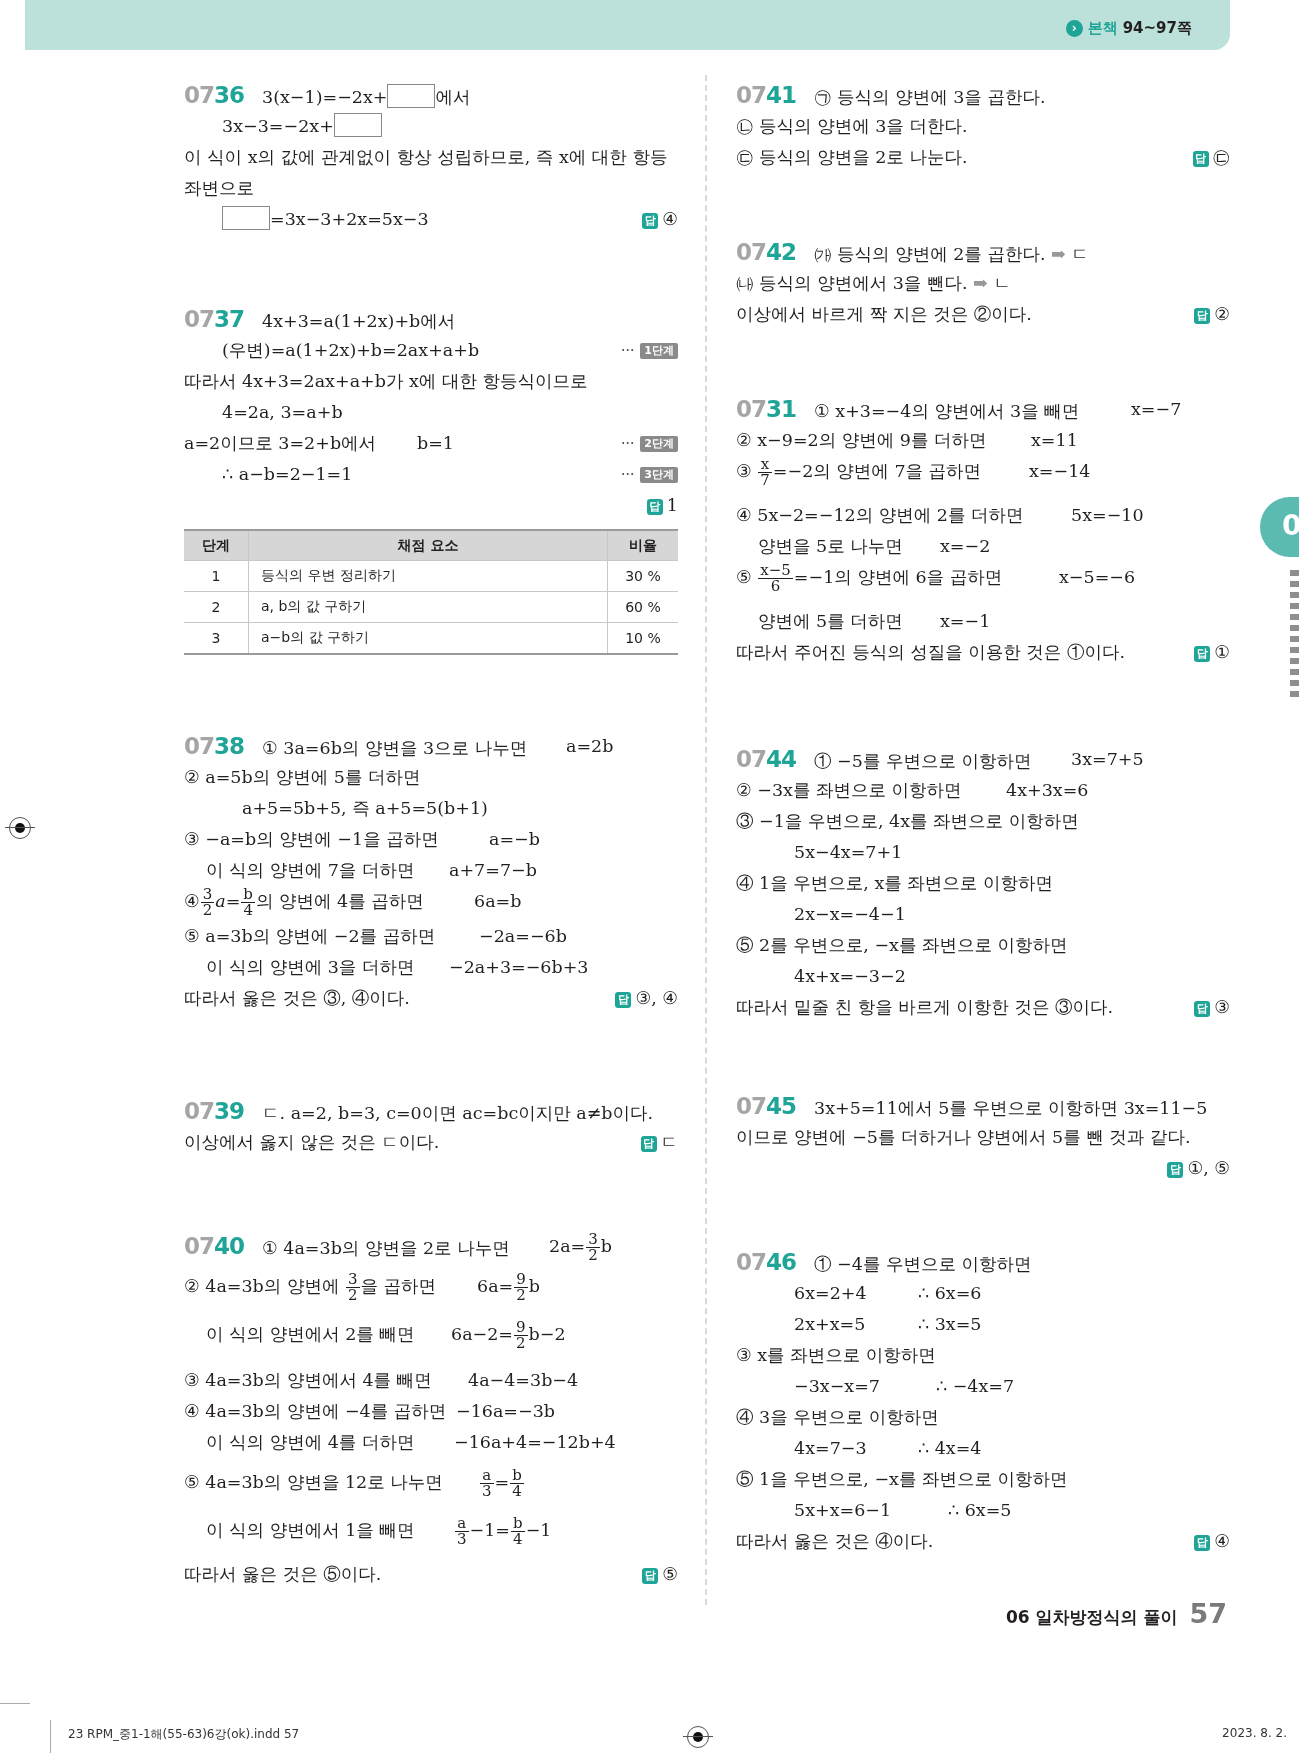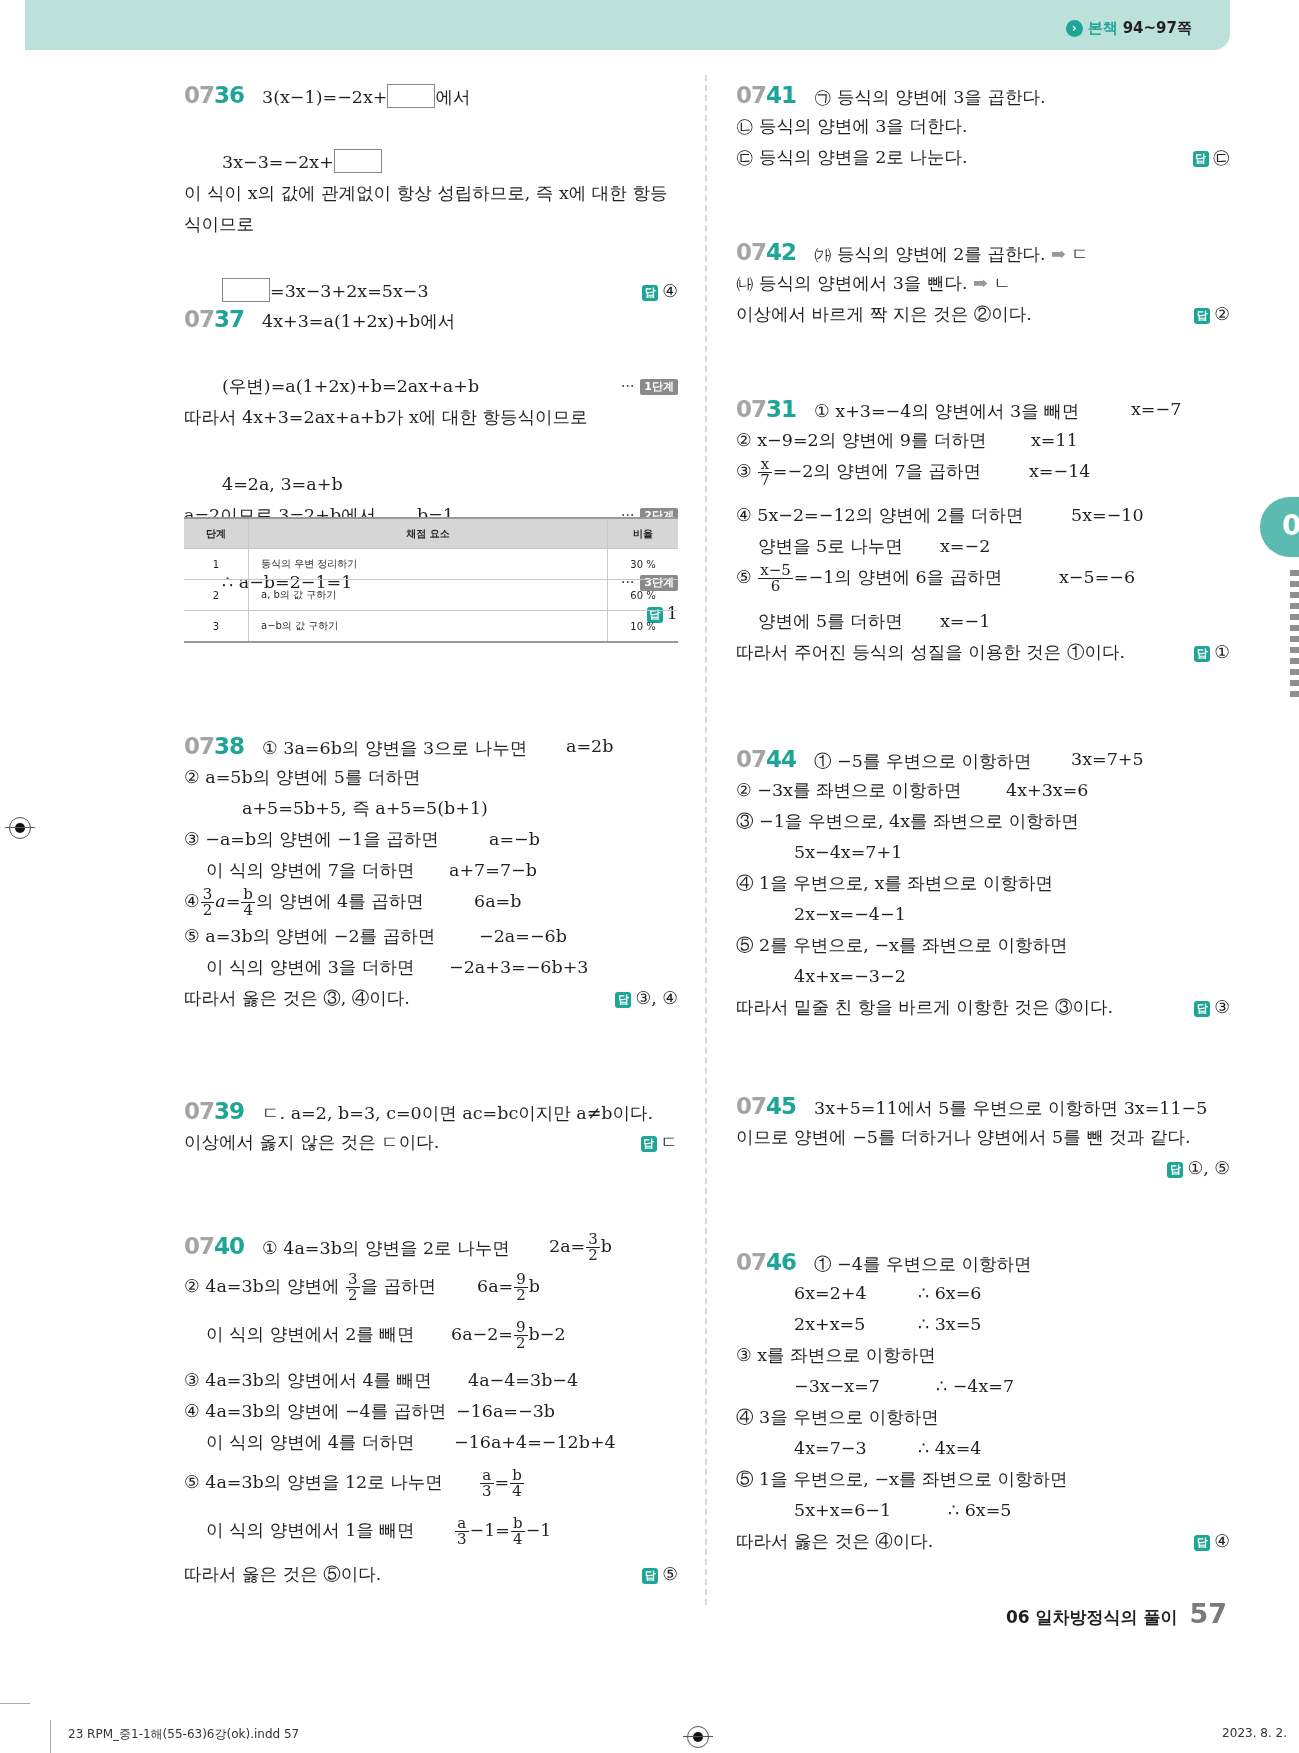--- a/index.html
+++ b/index.html
@@ -24,7 +24,7 @@
   .num { font-family:"DejaVu Sans","Liberation Sans",sans-serif; font-weight:bold; font-size:23px;
          letter-spacing:-1px; margin-right:18px; }
   .num .g { color:#a5a5a5; } .num .t { color:#1fa597; }
-  .ind1 { padding-left:38px;margin-top:36px; } .ind2 { padding-left:22px; } .ind3 { padding-left:58px; }
+  .ind1 { padding-left:38px; } .ind2 { padding-left:22px; } .ind3 { padding-left:58px; }
   .ans { position:absolute; right:0; top:0; white-space:nowrap; }
   .ans-badge { display:inline-block; width:16px; height:16px; background:#1fa597; border-radius:3px;
                color:#fff; font-family:"DejaVu Sans",sans-serif; font-size:11px; line-height:16px;

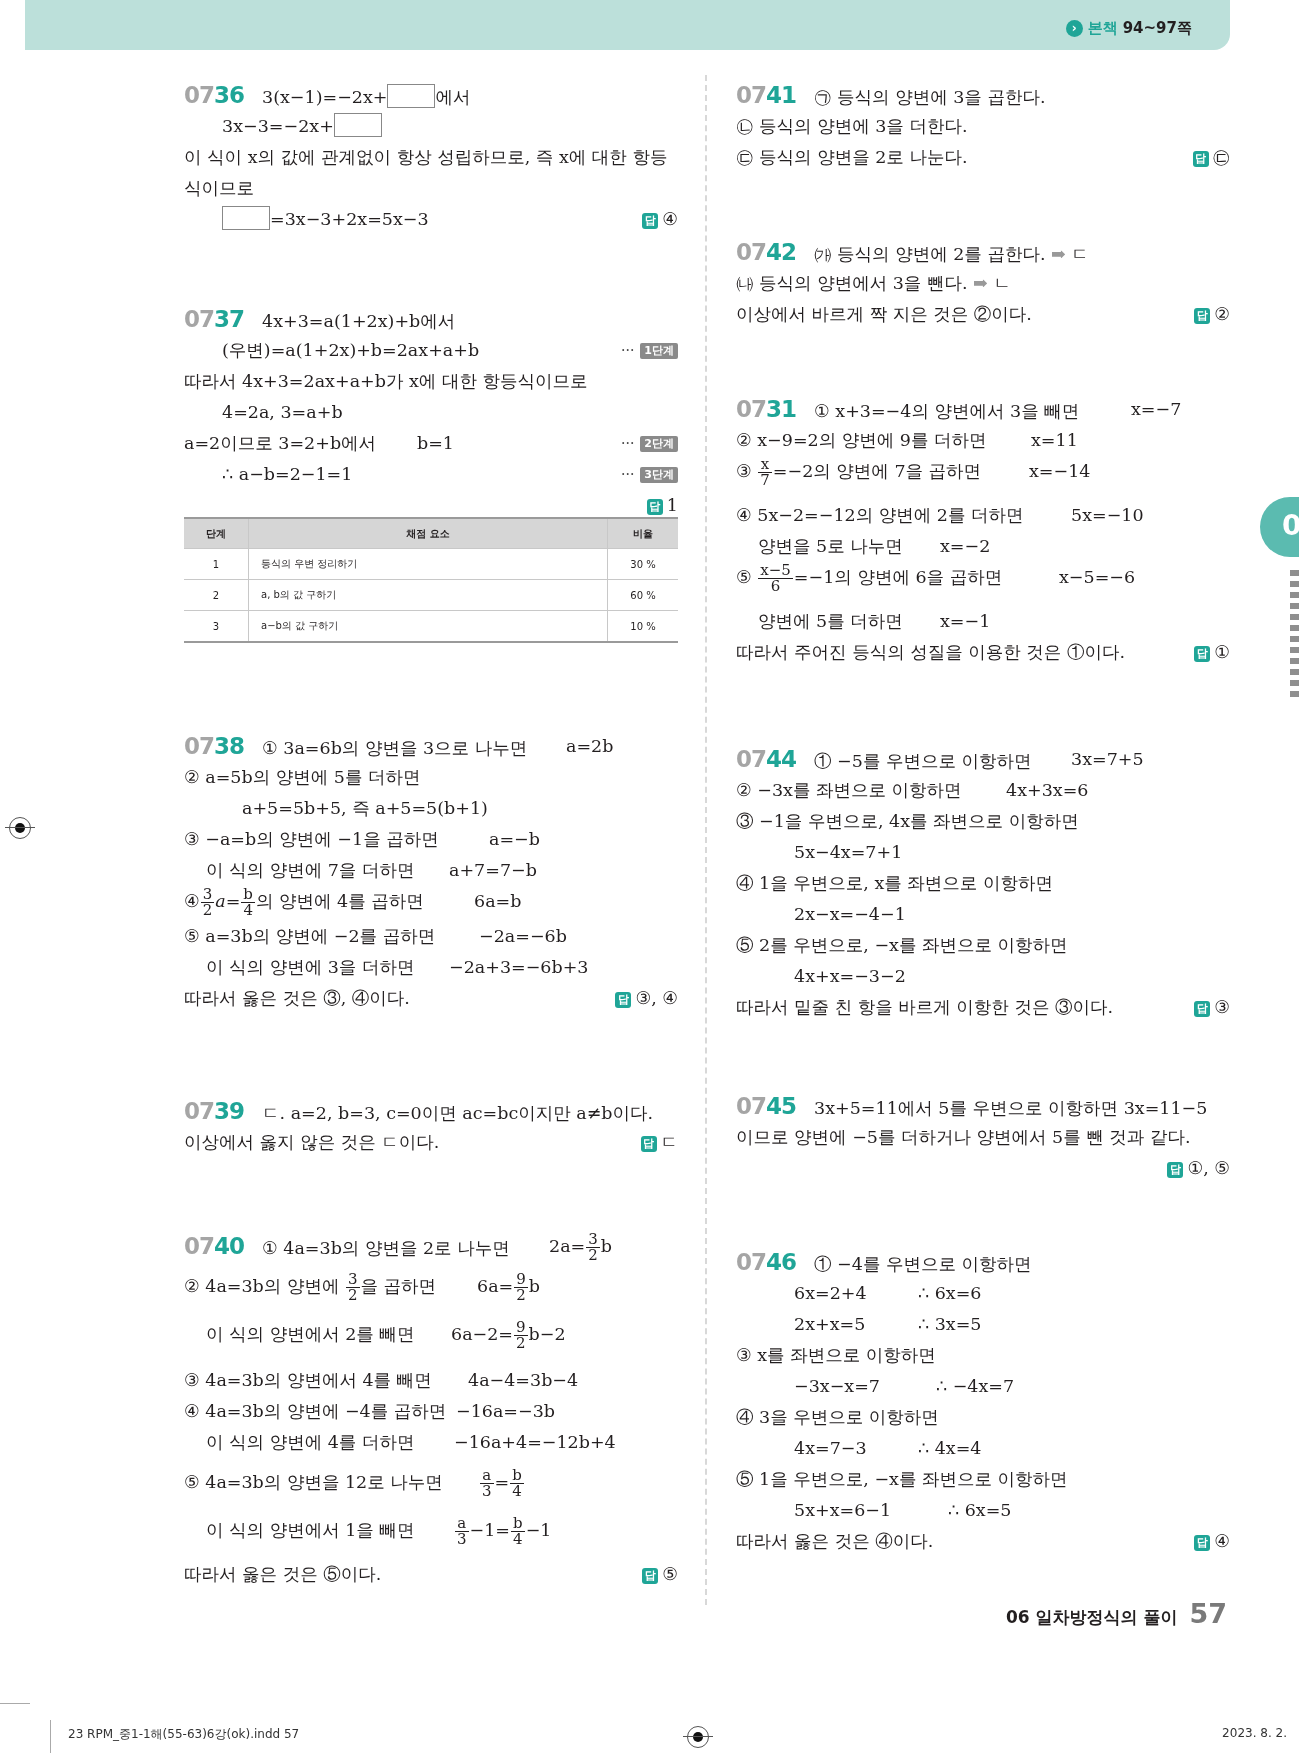--- a/index.html
+++ b/index.html
@@ -77,7 +77,7 @@
   <div class="line"><span class="num"><span class="g">07</span><span class="t">36</span></span><span>3(x−1)=−2x+</span><span class="blank"></span><span>에서</span></div>
   <div class="line ind1"><span>3x−3=−2x+</span><span class="blank"></span></div>
   <div class="line"><span>이 식이 x의 값에 관계없이 항상 성립하므로, 즉 x에 대한 항등</span></div>
-  <div class="line"><span>식이므로</span></div>
+  <div class="line"><span>좌변으로</span></div>
   <div class="line ind1"><span class="blank"></span><span>=3x−3+2x=5x−3</span>
     <span class="ans"><span class="ans-badge">답</span><span>④</span></span></div>
 </div>

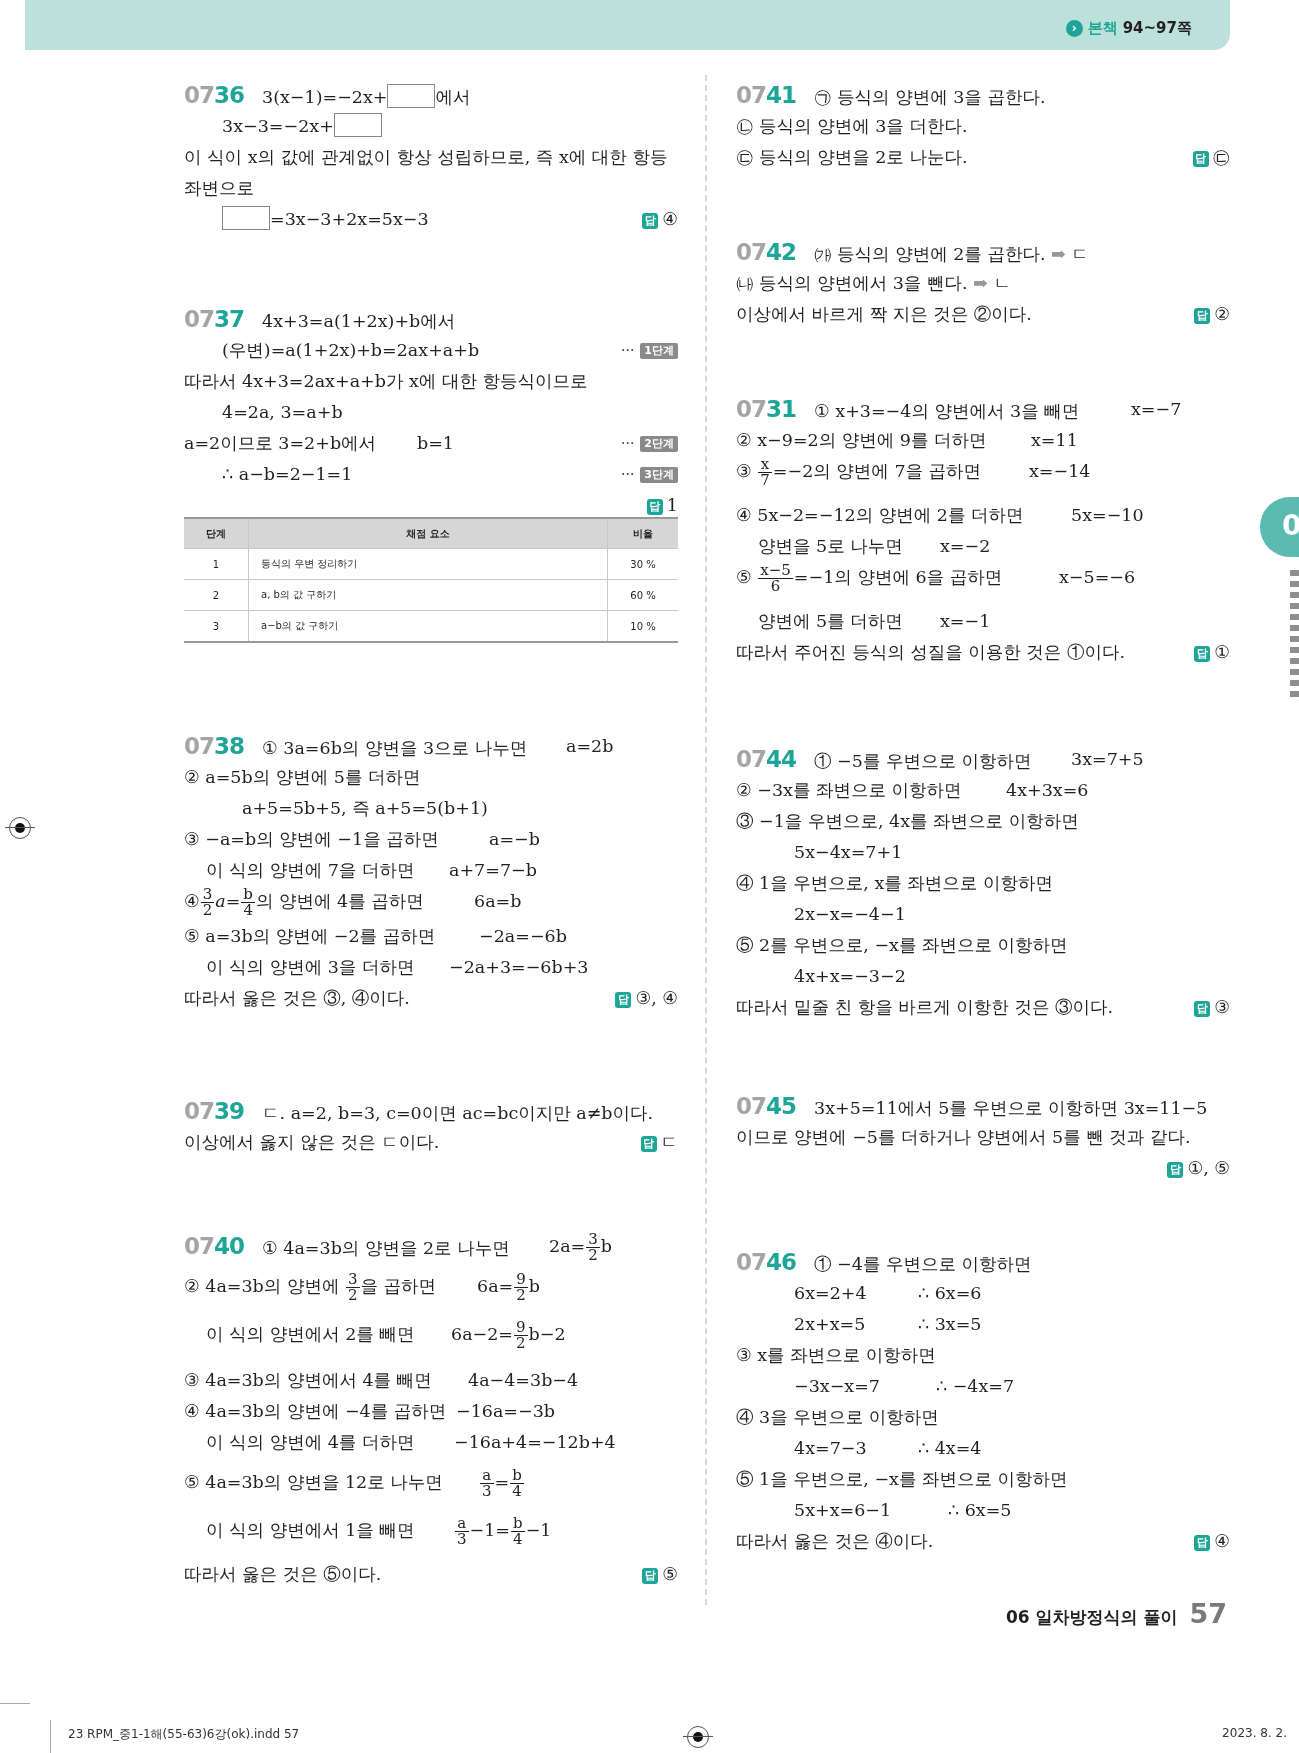--- a/index.html
+++ b/index.html
@@ -39,8 +39,8 @@
   .frac { display:inline-block; vertical-align:middle; text-align:center; font-size:15px; line-height:15px; margin:0 1px; }
   .frac .n { display:block; border-bottom:1px solid #231f20; padding:0 2px; }
   .frac .d { display:block; padding:0 2px; }
-  table.score { position:absolute; left:184px; top:517px; width:494px; border-collapse:collapse;
-                font-family:"DejaVu Sans","Liberation Sans",sans-serif; font-size:10px; }
+  table.score { position:absolute; left:184px; top:529px; width:494px; border-collapse:collapse;
+                font-family:"DejaVu Sans","Liberation Sans",sans-serif; font-size:14px; }
   table.score th { background:#d6d6d6; height:27px; font-weight:bold; border-top:2px solid #9a9a9a; }
   table.score td { height:28px; border-top:1px solid #c8c8c8; }
   table.score tr:last-child td { border-bottom:2px solid #9a9a9a; }

